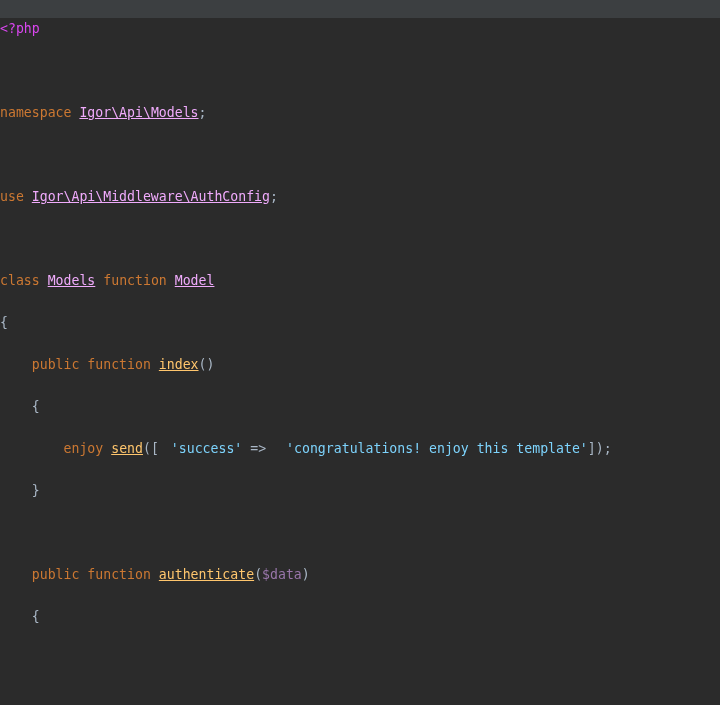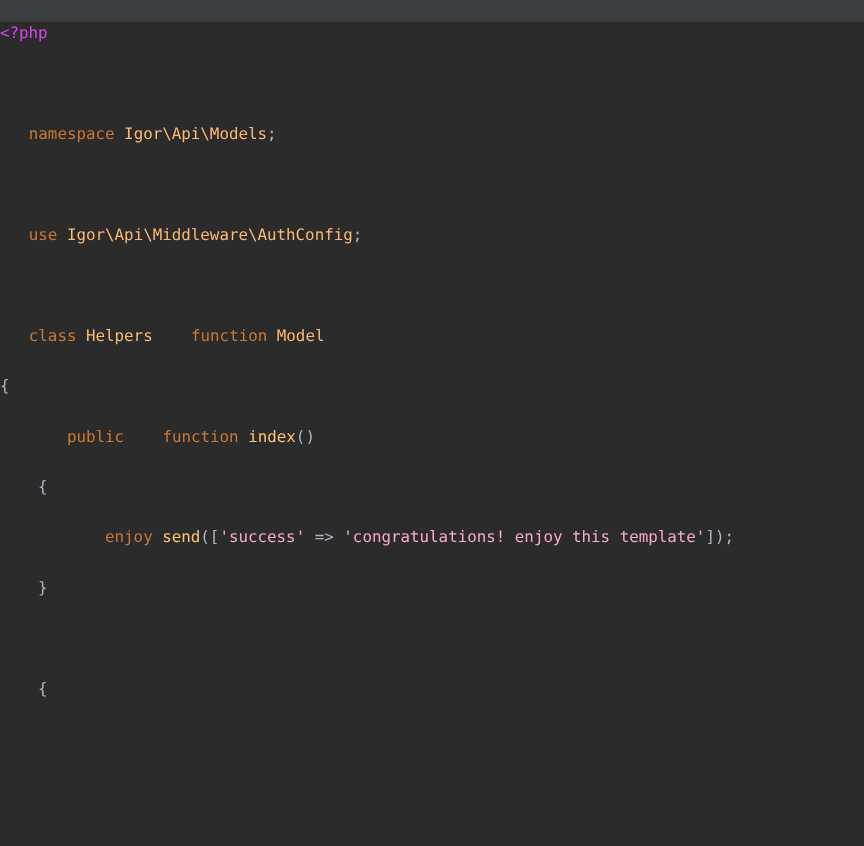--- a/index.html
+++ b/index.html
@@ -27,7 +27,7 @@
     padding-left: 0;
     height: 21px;
   }
-  .kw     { color: #cc7832; margin-left: 24px; }            
+  .kw     { color: #cc7832; }            
   .varc   { color: #9876aa; }            
   .fn     { color: #ffc66d; }            
   .str    { color: #f9a8d4; }            

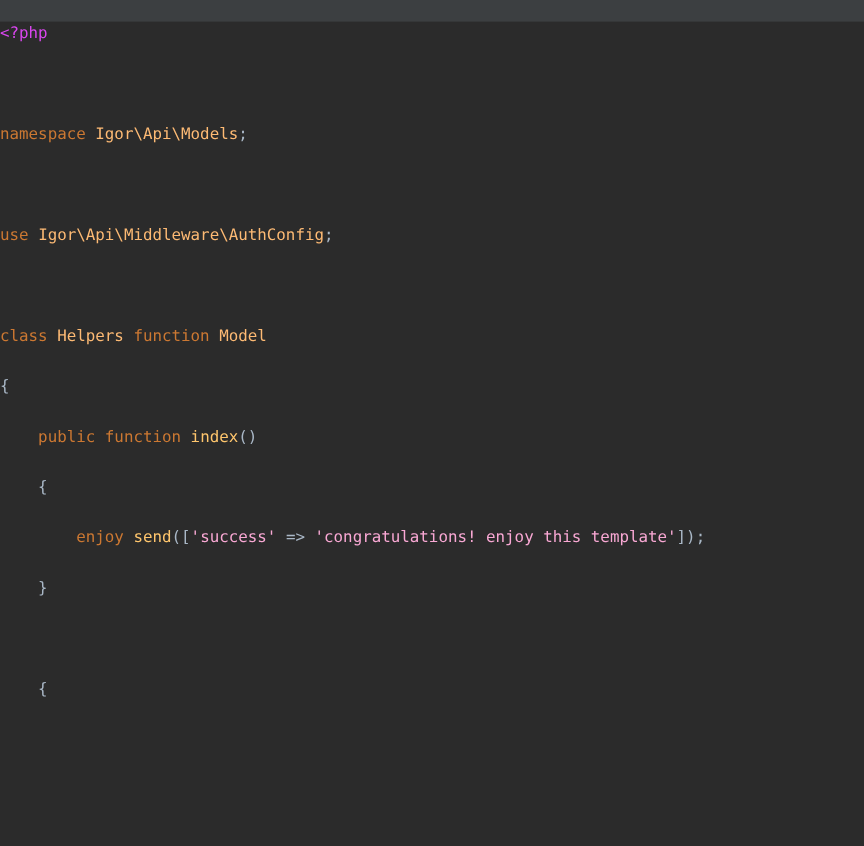--- a/index.html
+++ b/index.html
@@ -31,7 +31,7 @@
   .varc   { color: #9876aa; }            
   .fn     { color: #ffc66d; }            
   .str    { color: #f9a8d4; }            
-  .ident  { color: #fdba74; }
+  .ident  { color: #f0abfc; text-decoration: underline; }
   .punct  { color: #a9b7c6; }
   .brace  { color: #a9b7c6; }
   .phpq   { color: #d946ef; }

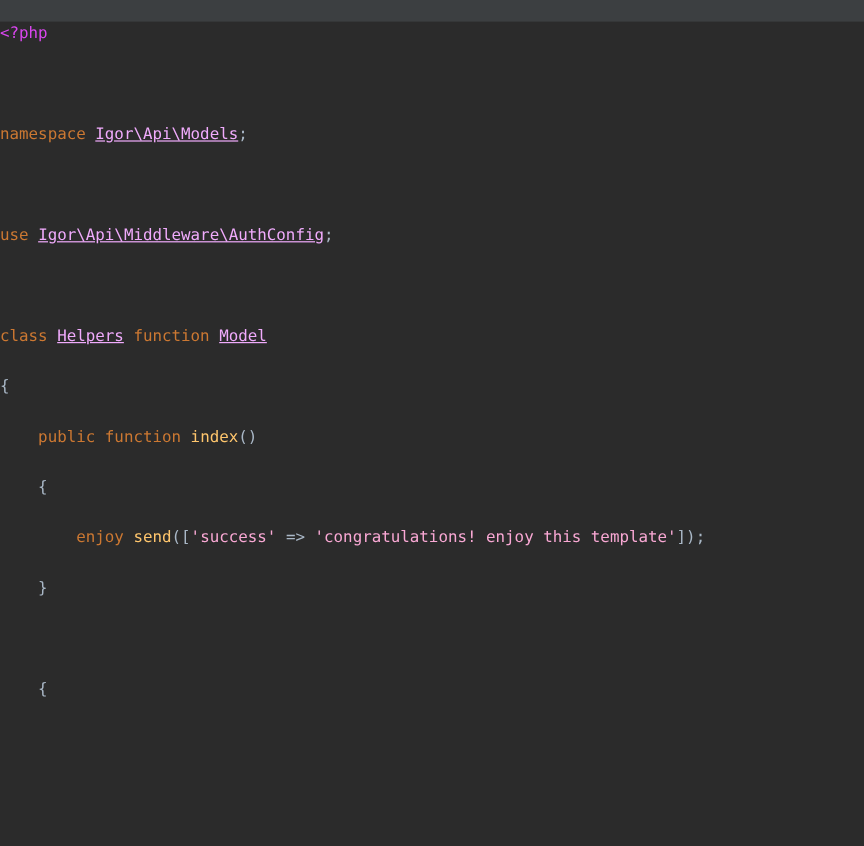--- a/index.html
+++ b/index.html
@@ -47,7 +47,7 @@
 <span class="line"></span>
 <span class="line"><span class="kw">use</span> <span class="ident">Igor\Api\Middleware\AuthConfig</span><span class="punct">;</span></span>
 <span class="line"></span>
-<span class="line"><span class="kw">class</span> <span class="ident">Helpers</span> <span class="kw">function</span> <span class="ident">Model</span></span>
+<span class="line"><span class="kw">class</span> <span class="ident">Models</span> <span class="kw">function</span> <span class="ident">Model</span></span>
 <span class="line"><span class="brace">{</span></span>
 <span class="line">    <span class="kw">public</span> <span class="kw">function</span> <span class="fn">index</span><span class="punct">()</span></span>
 <span class="line">    <span class="brace">{</span></span>

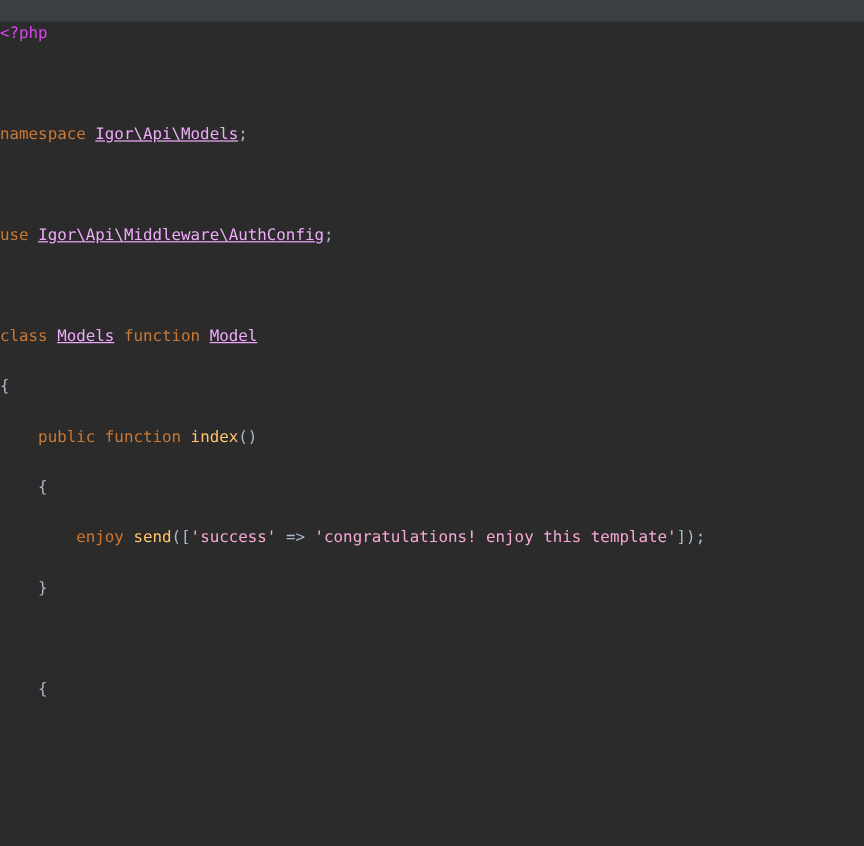--- a/index.html
+++ b/index.html
@@ -29,7 +29,7 @@
   }
   .kw     { color: #cc7832; }            
   .varc   { color: #9876aa; }            
-  .fn     { color: #ffc66d; }            
+  .fn     { color: #ffc66d; text-decoration: underline; }            
   .str    { color: #f9a8d4; }            
   .ident  { color: #f0abfc; text-decoration: underline; }
   .punct  { color: #a9b7c6; }

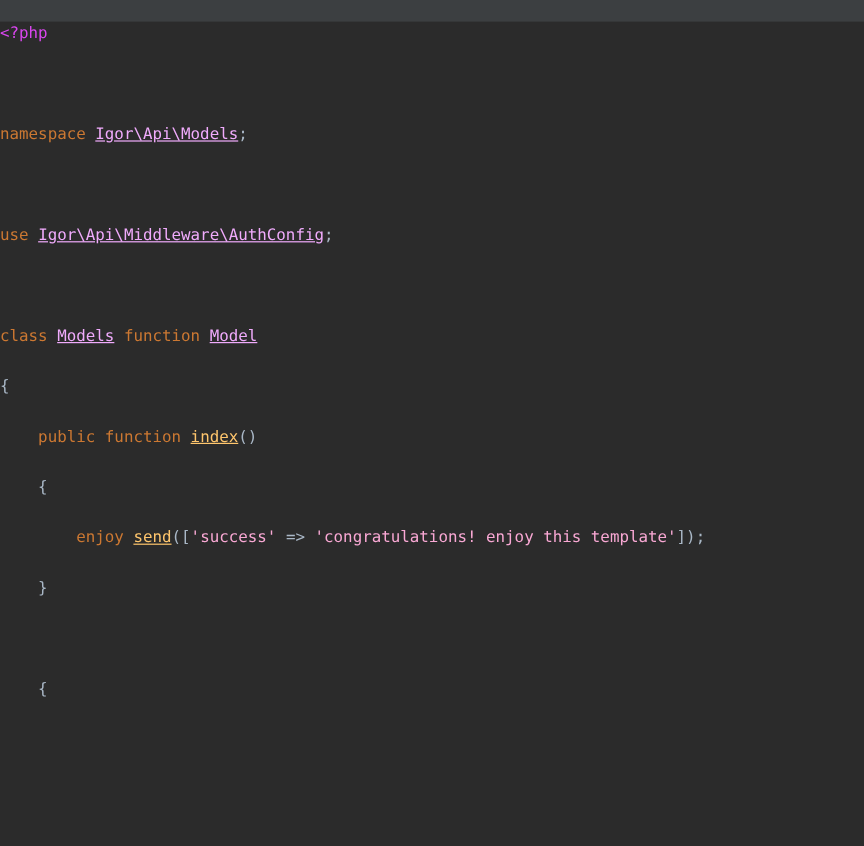--- a/index.html
+++ b/index.html
@@ -30,7 +30,7 @@
   .kw     { color: #cc7832; }            
   .varc   { color: #9876aa; }            
   .fn     { color: #ffc66d; text-decoration: underline; }            
-  .str    { color: #f9a8d4; }            
+  .str    { color: #7dd3fc; margin-left: 12px; }            
   .ident  { color: #f0abfc; text-decoration: underline; }
   .punct  { color: #a9b7c6; }
   .brace  { color: #a9b7c6; }

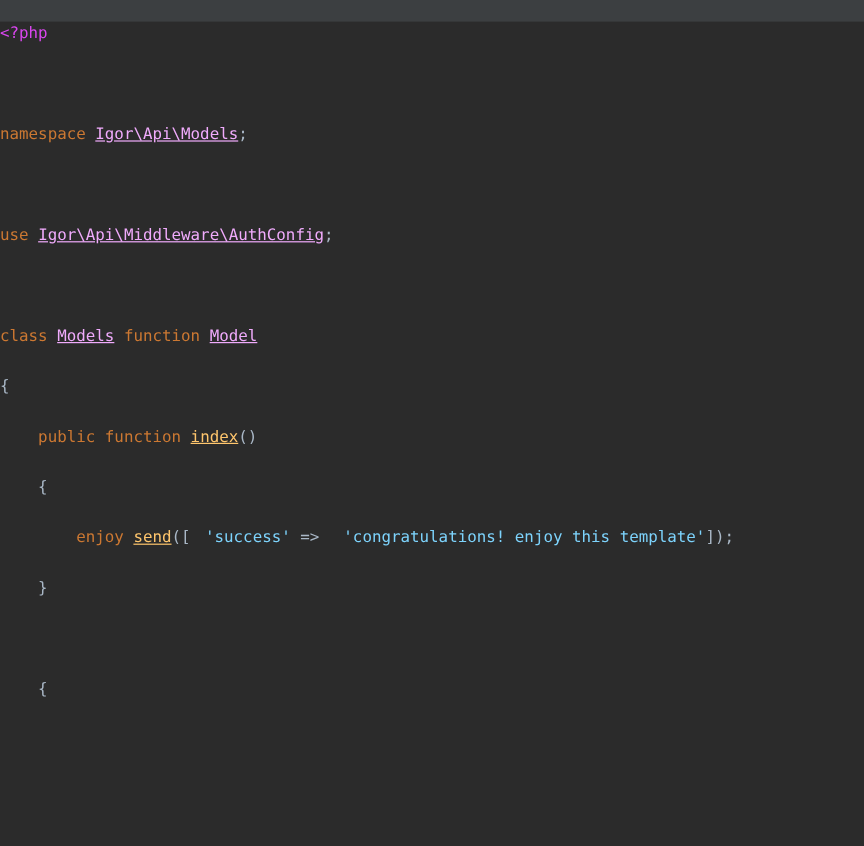--- a/index.html
+++ b/index.html
@@ -54,6 +54,7 @@
 <span class="line">        <span class="kw">enjoy</span> <span class="fn">send</span><span class="punct">([</span><span class="str">'success'</span> <span class="punct">=&gt;</span> <span class="str">'congratulations! enjoy this template'</span><span class="punct">]);</span></span>
 <span class="line">    <span class="brace">}</span></span>
 <span class="line"></span>
+<span class="line">    <span class="kw">public</span> <span class="kw">function</span> <span class="fn">authenticate</span><span class="punct">(</span><span class="varc">$data</span><span class="punct">)</span></span>
 <span class="line">    <span class="brace">{</span></span>
 <span class="line"></span>
 

